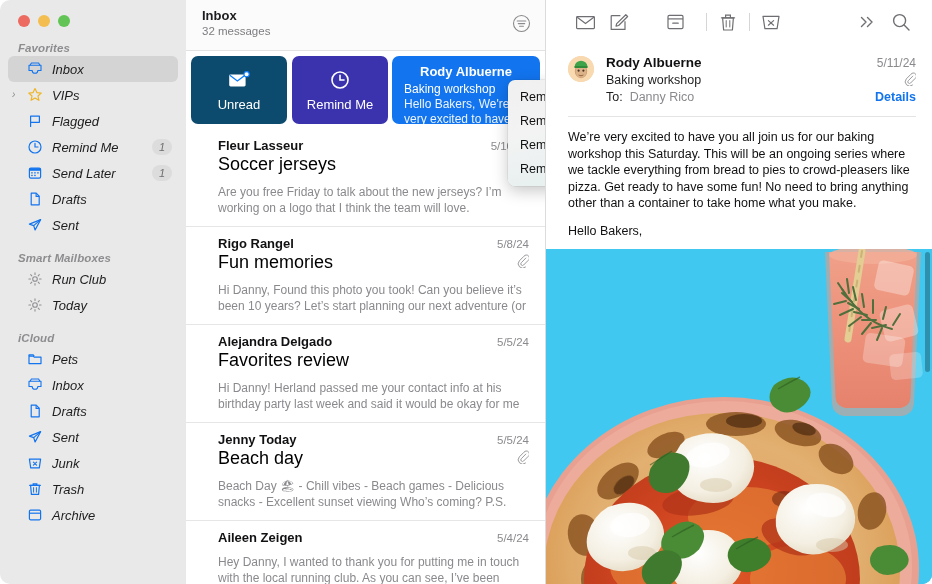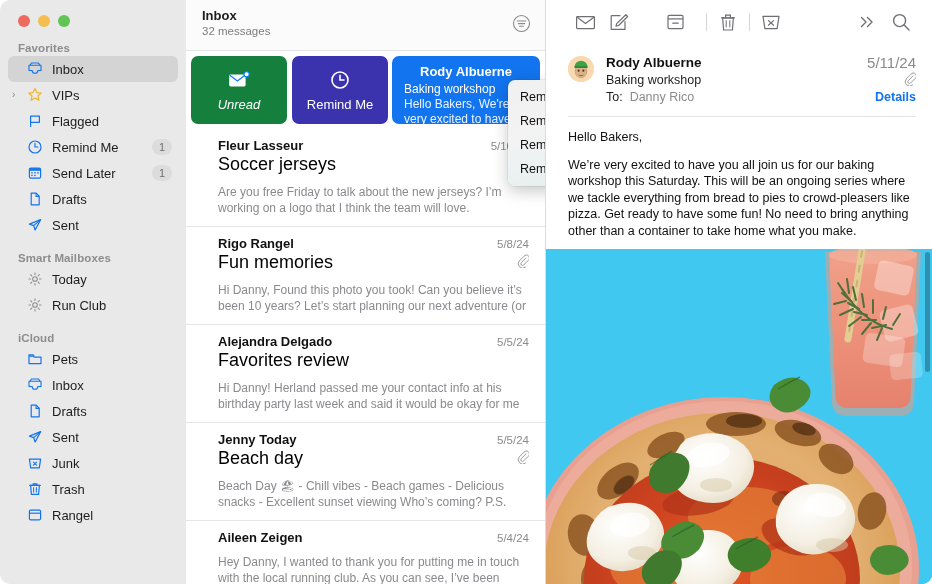--- a/index.html
+++ b/index.html
@@ -29,6 +29,7 @@
     box-sizing: border-box;
     padding-top: 0;
     overflow: hidden;
+    font-style: italic;
   }
   .traffic-lights {
     display: flex;

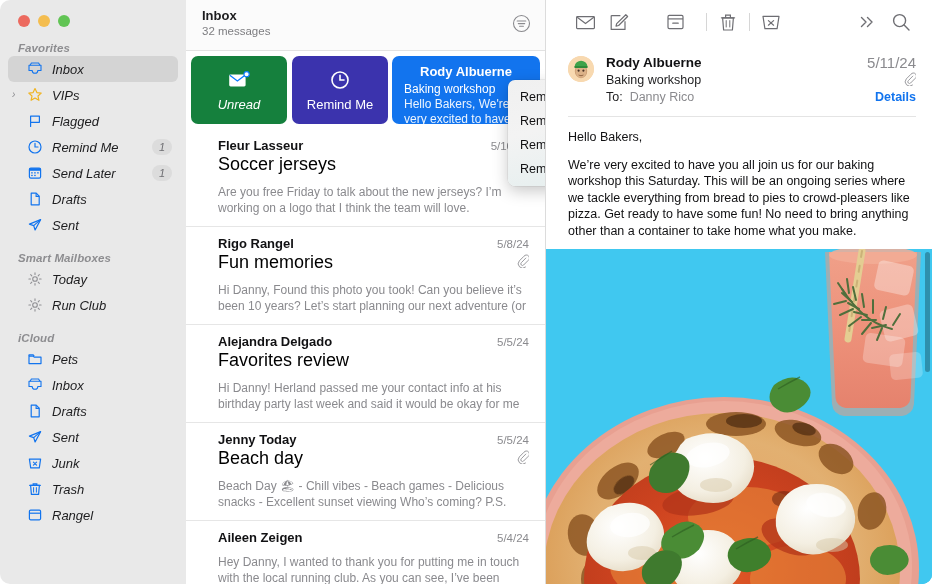--- a/index.html
+++ b/index.html
@@ -236,7 +236,7 @@
   .head-to { font-size: 12.5px; color: #8a8a8e; line-height: 17px; }
   .head-to b { color: #1d1d1f; font-weight: 400; }
   .head-right { text-align: right; flex: 0 0 auto; padding-left: 8px; }
-  .head-date { font-size: 15px; color: #8a8a8e; line-height: 18px; }
+  .head-date { font-size: 12px; color: #8a8a8e; line-height: 18px; }
   .head-clip { line-height: 17px; height: 17px; }
   .head-details { font-size: 12.5px; color: #1274ee; line-height: 17px; font-weight: 600; }
   .head-rule { height: 1px; background: #e4e4e4; margin: 0 16px 0 22px; }

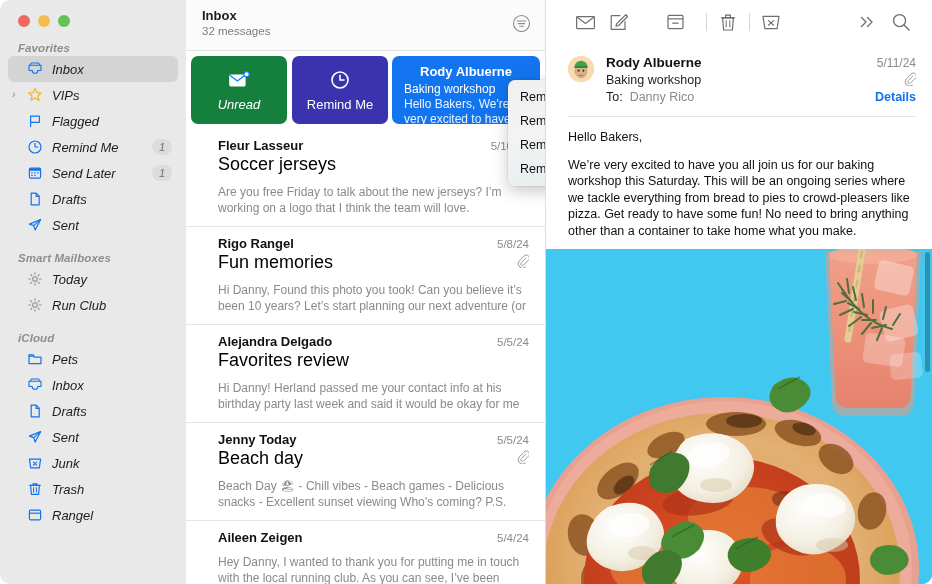--- a/index.html
+++ b/index.html
@@ -466,7 +466,7 @@
     <div class="msg-rows">
 
       <div class="swipe-row">
-        <div class="swipe-action" style="background:#15803d;font-style:italic;">
+        <div class="swipe-action" style="background:#0c4a6e;">
           <span class="sa-icon">
             <svg width="22" height="18" viewBox="0 0 22 18">
                 <rect x="1.2" y="3.4" width="16.4" height="12" rx="1.4" fill="#ffffff"></rect>

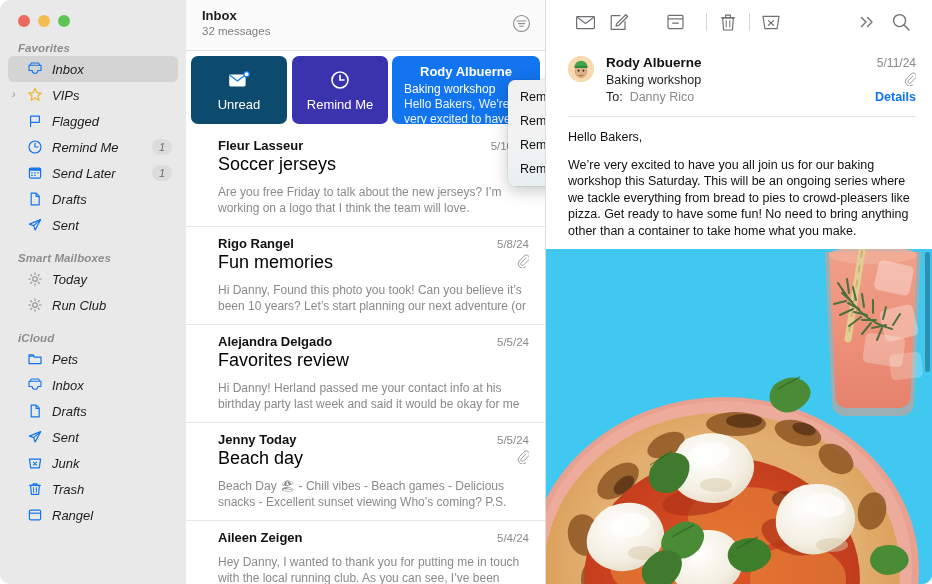--- a/index.html
+++ b/index.html
@@ -660,8 +660,8 @@
     <div class="head-rule"></div>
 
     <div class="msg-body">
+      <p>We’re very excited to have you all join us for our baking workshop this Saturday. This will be an ongoing series where we tackle everything from bread to pies to crowd-pleasers like pizza. Get ready to have some fun! No need to bring anything other than a container to take home what you make.</p>
       <p>Hello Bakers,</p>
-      <p>We’re very excited to have you all join us for our baking workshop this Saturday. This will be an ongoing series where we tackle everything from bread to pies to crowd-pleasers like pizza. Get ready to have some fun! No need to bring anything other than a container to take home what you make.</p>
     </div>
 
     <div class="photo">

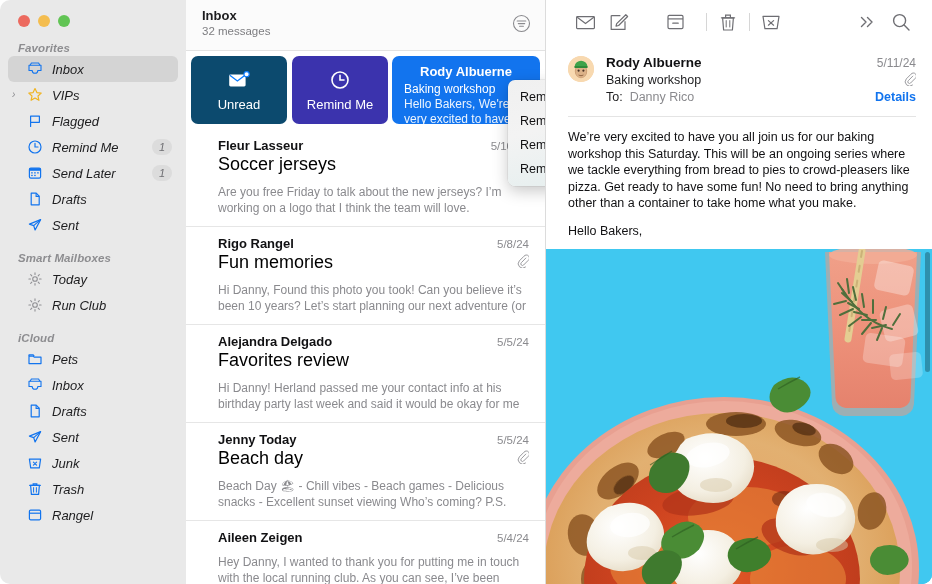--- a/index.html
+++ b/index.html
@@ -365,7 +365,7 @@
               </g>
             </svg>
         </span>
-        <span class="sb-label">Today</span>
+        <span class="sb-label">Run Club</span>
       </li>
       <li class="sb-item">
         <span class="sb-icon">
@@ -376,7 +376,7 @@
               </g>
             </svg>
         </span>
-        <span class="sb-label">Run Club</span>
+        <span class="sb-label">Today</span>
       </li>
     </ul>
 

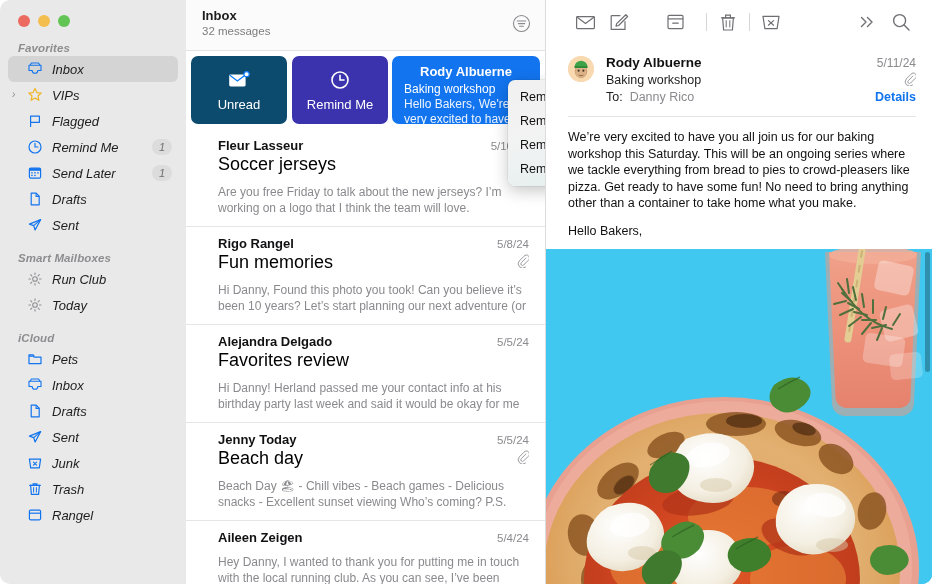--- a/index.html
+++ b/index.html
@@ -444,7 +444,7 @@
               <path d="M2.4 6.2h11.2" stroke="#1274ee" stroke-width="1.2"></path>
             </svg>
         </span>
-        <span class="sb-label">Rangel</span>
+        <span class="sb-label">Archive</span>
       </li>
     </ul>
   </div>

